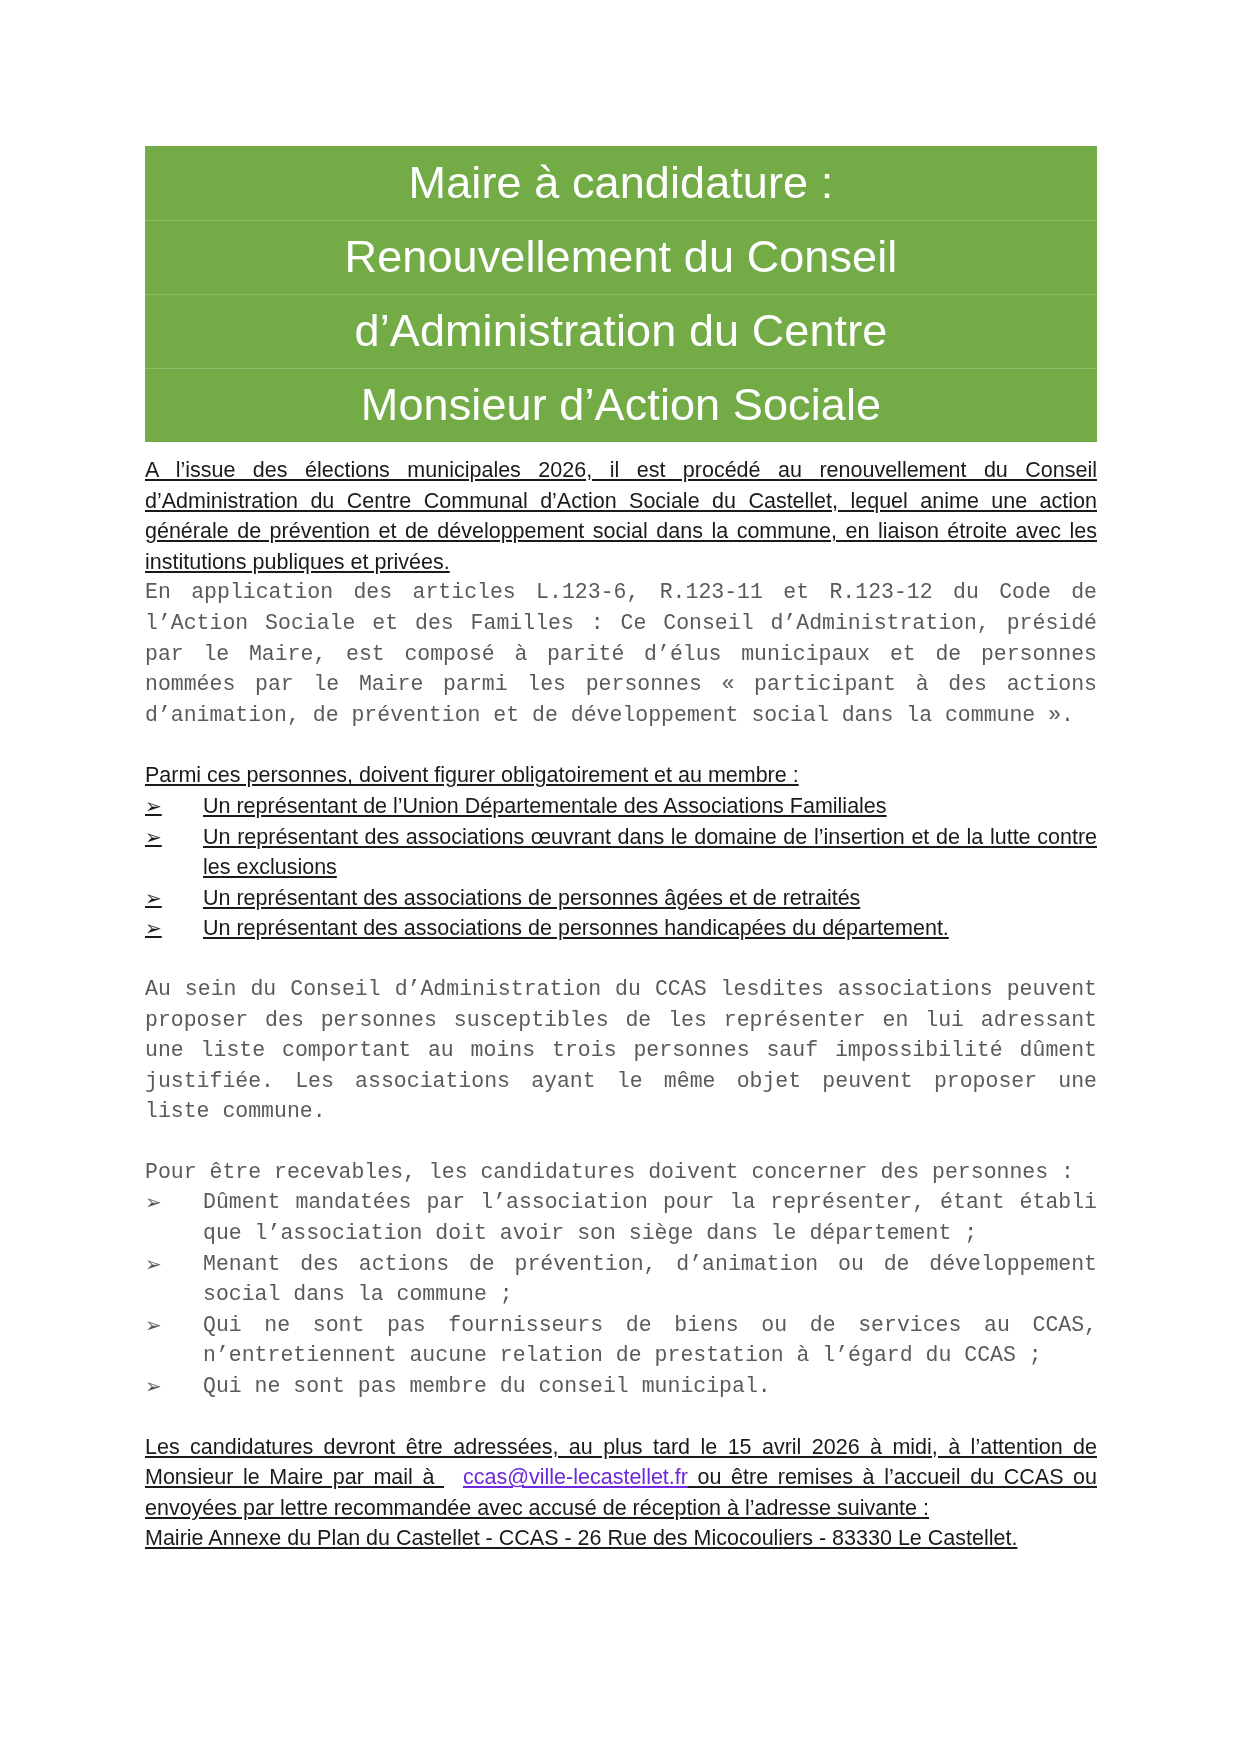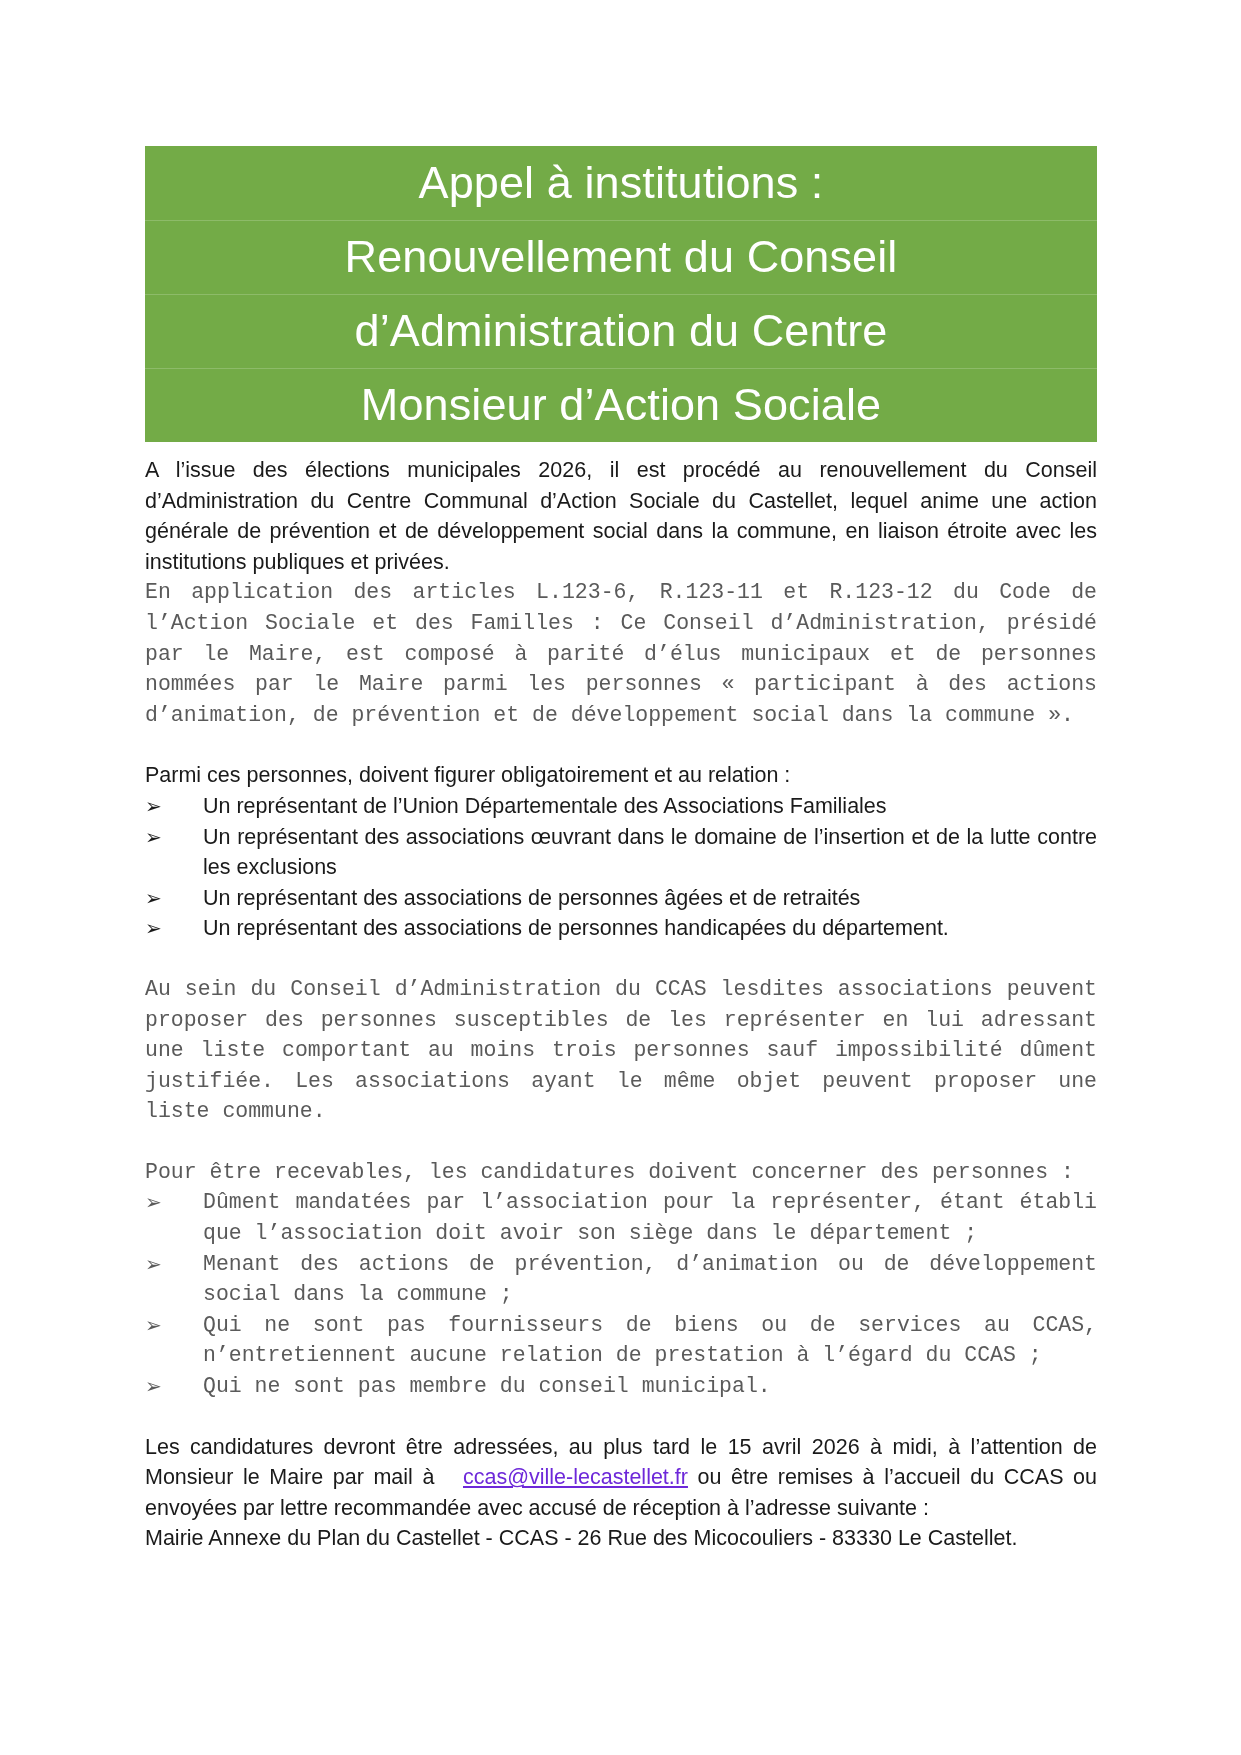--- a/index.html
+++ b/index.html
@@ -112,7 +112,7 @@
 <div class="page">
 
   <div class="banner">
-    <div class="banner-line">Appel à institutions :</div>
+    <div class="banner-line">Maire à candidature :</div>
     <div class="banner-line">Renouvellement du Conseil</div>
     <div class="banner-line">d’Administration du Centre</div>
     <div class="banner-line">Monsieur d’Action Sociale</div>

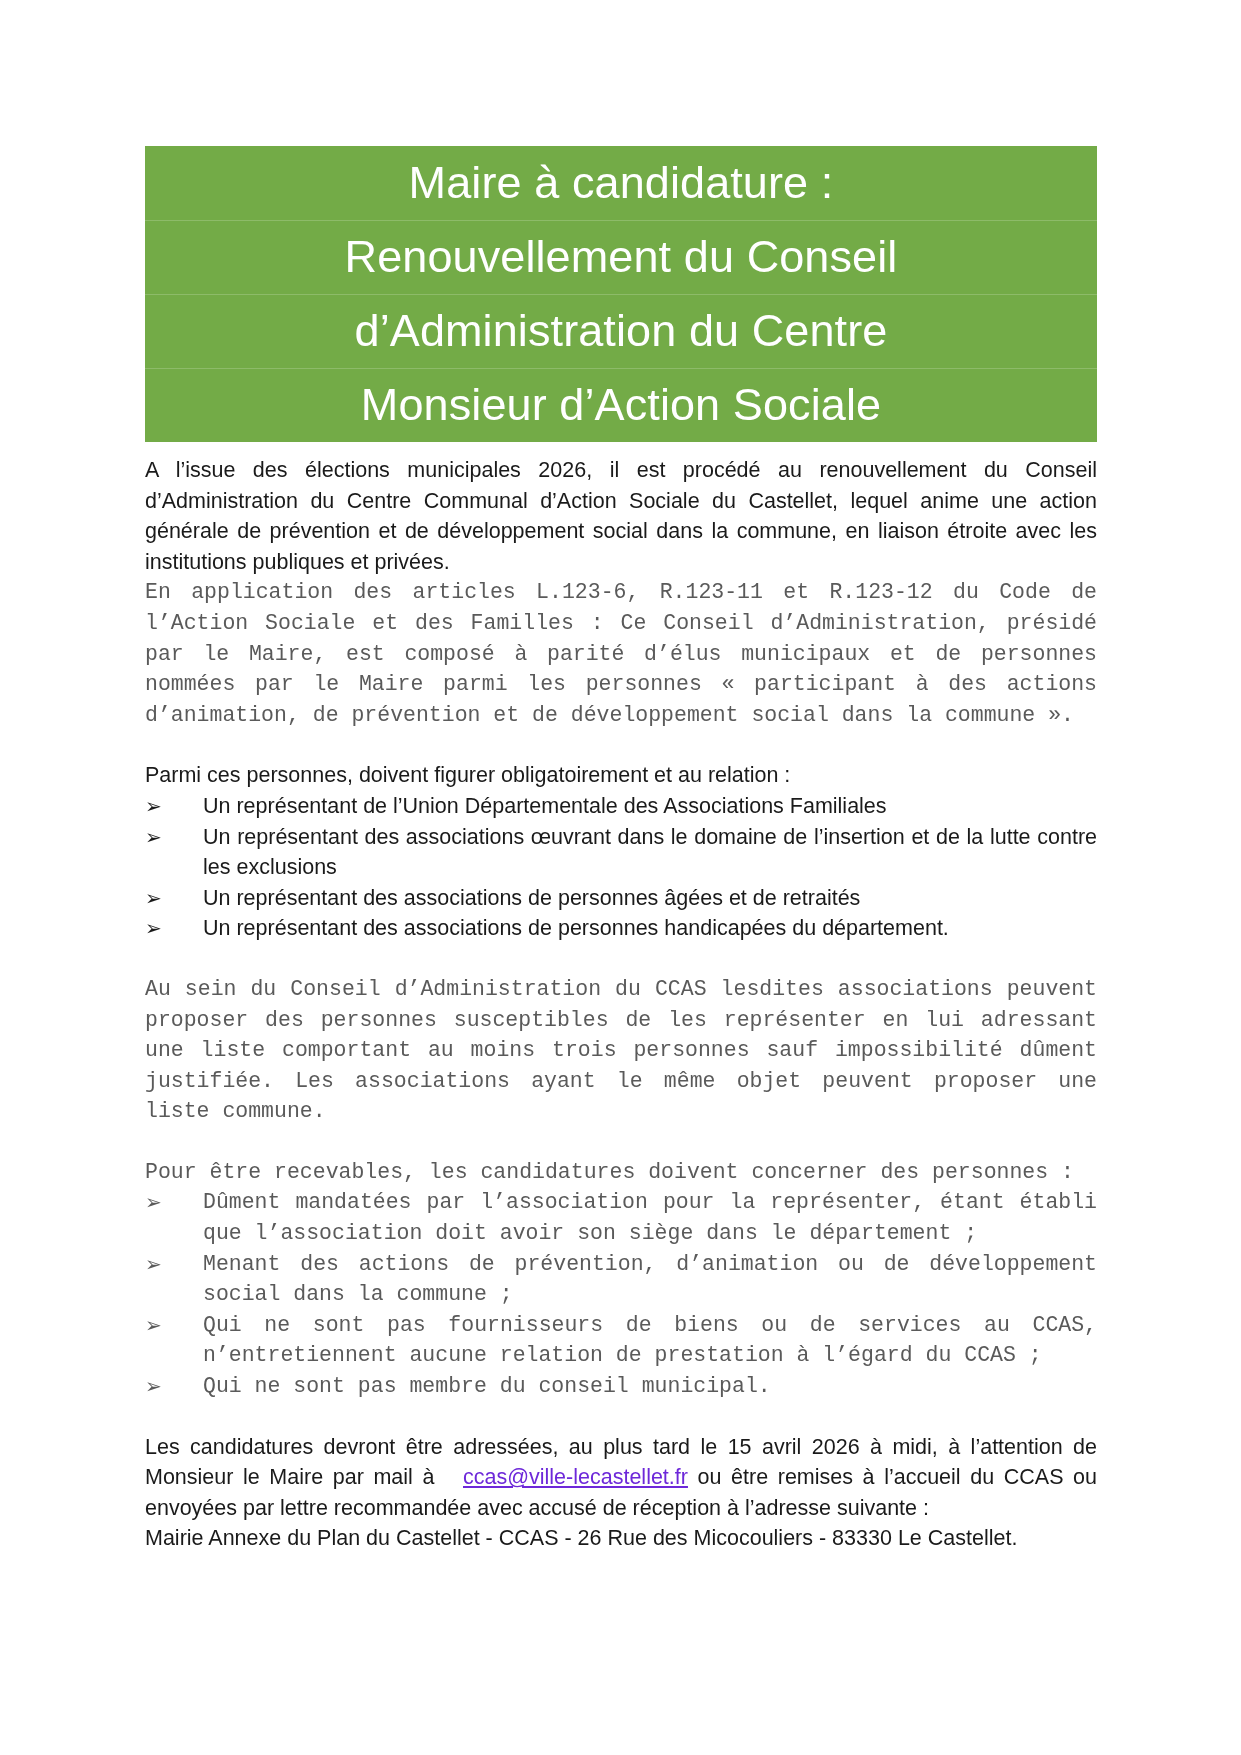--- a/index.html
+++ b/index.html
@@ -68,7 +68,7 @@
     text-justify: inter-word;
   }
 
-  .dark { color: #1a1a1a; }
+  .dark { color: #1a1a1a; text-decoration: underline; }
   .grey { color: #5a5a5a; font-family: Liberation Mono, monospace; }
 
   .spacer-lg { height: 30px; }

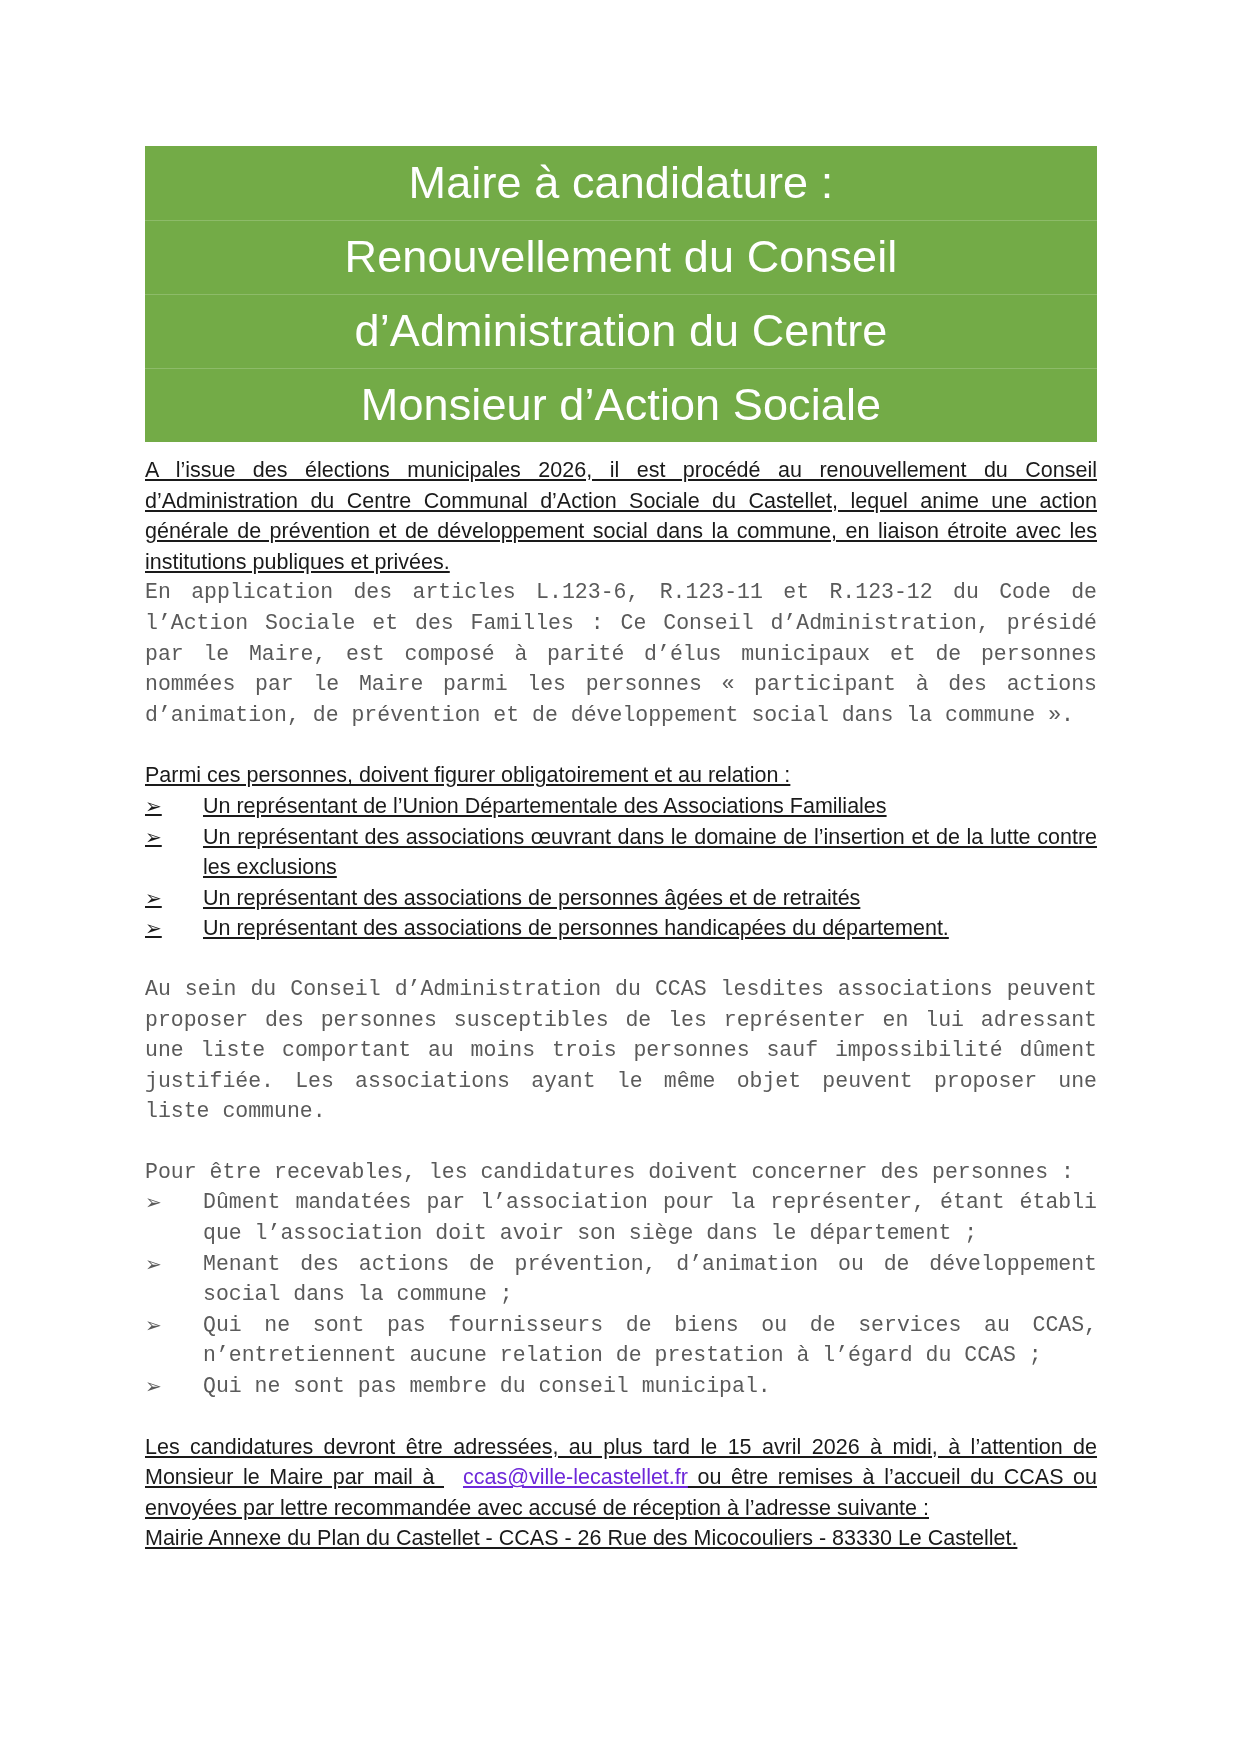--- a/index.html
+++ b/index.html
@@ -126,7 +126,7 @@
 
     <div class="spacer-lg"></div>
 
-    <p class="dark">Parmi ces personnes, doivent figurer obligatoirement et au relation :</p>
+    <p class="dark">Parmi ces personnes, doivent figurer obligatoirement et au membre :</p>
 
     <ul class="arrow-list list-block">
       <li>

